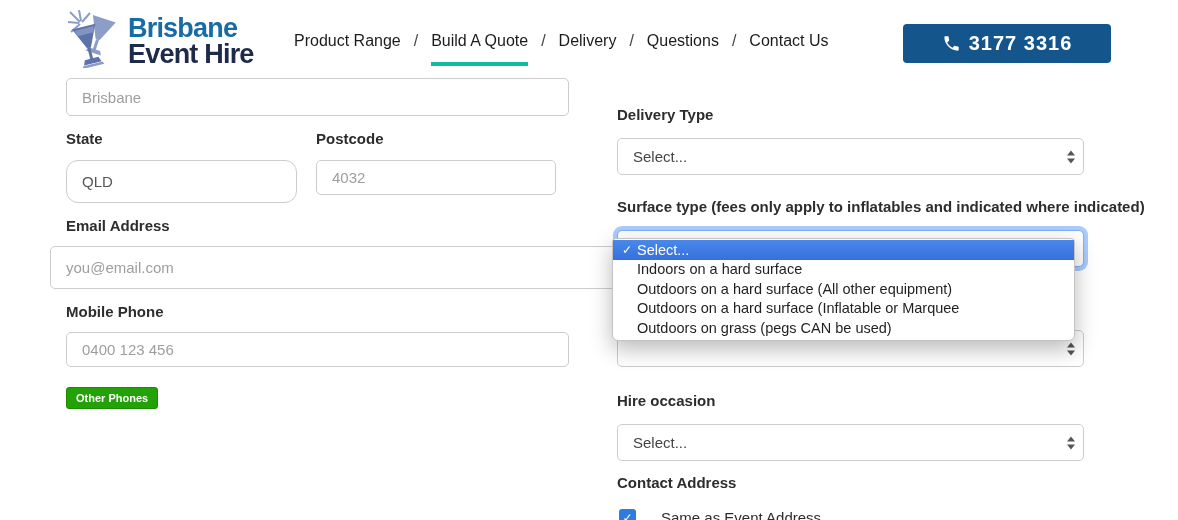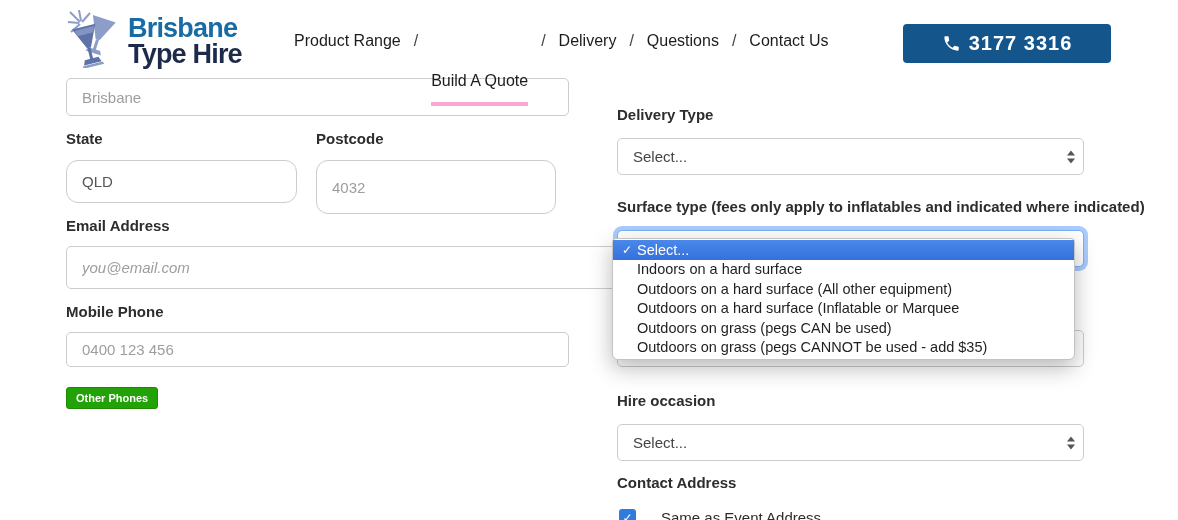--- a/index.html
+++ b/index.html
@@ -78,7 +78,7 @@
       </span>
       <div class="logo-text">
         <div class="logo-line1">Brisbane</div>
-        <div class="logo-line2">Type Hire</div>
+        <div class="logo-line2">Event Hire</div>
       </div>
     </div>
 

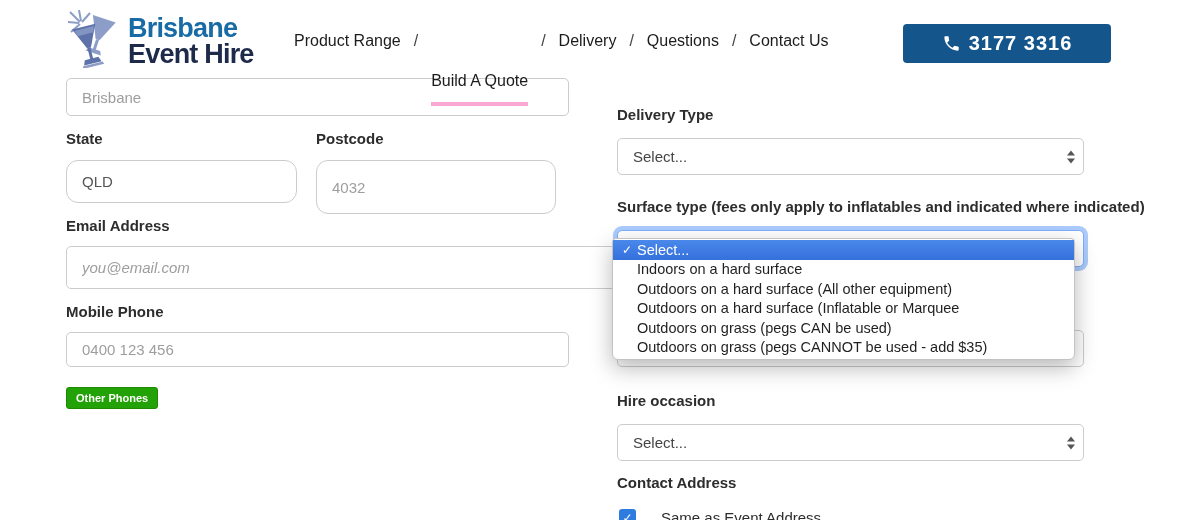--- a/index.html
+++ b/index.html
@@ -15,7 +15,7 @@
   .logo-line2 { font-size:27px; font-weight:bold; letter-spacing:-0.8px; color:#1d2a4a; }
   .nav { position:absolute; left:294px; top:32px; display:flex; align-items:flex-start; font-size:16px; color:#1c1c1c; white-space:nowrap; }
   .nav-item { color:#1c1c1c; text-decoration:none; padding-bottom:12px; cursor:pointer; }
-  .nav-item.active { border-bottom:4px solid #f9a8d4;margin-top:40px; }
+  .nav-item.active { border-bottom:4px solid #14b8a6; }
   .nav-sep { margin:0 13px; color:#444; }
   .phone-btn { position:absolute; left:903px; top:24px; width:208px; height:39px; background:#14568c; border-radius:4px; display:flex; align-items:center; justify-content:center; gap:8px; cursor:pointer; }
   .phone-btn span { color:#fff; font-size:20px; font-weight:bold; letter-spacing:1px; }

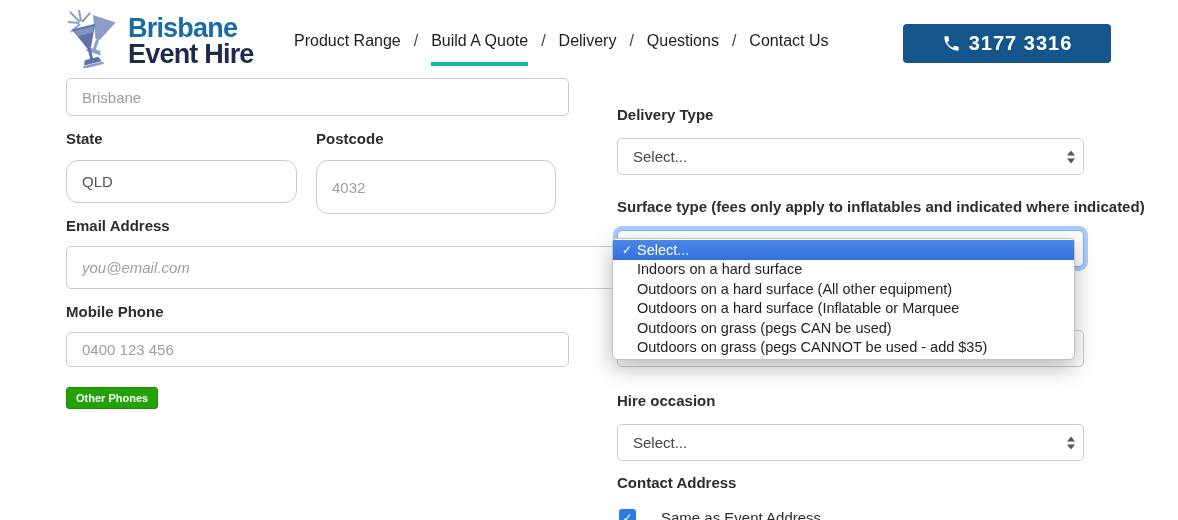--- a/index.html
+++ b/index.html
@@ -108,7 +108,7 @@
   <input class="inp" style="left: 66px; top: 160px; width: 231px; height: 43px; border-radius: 12px;" value="QLD">
 
   <div class="lbl" style="left:316px; top:130px;">Postcode</div>
-  <input class="inp" style="left: 316px; top: 160px; width: 240px; height: 54px; border-radius: 12px;" placeholder="4032">
+  <input class="inp" style="left: 316px; top: 160px; width: 240px; height: 35px;" placeholder="4032">
 
   <div class="lbl" style="left:66px; top:217px;">Email Address</div>
   <input class="inp" style="left: 66px; top: 246px; width: 582px; height: 43px; font-style: italic;" placeholder="you@email.com">

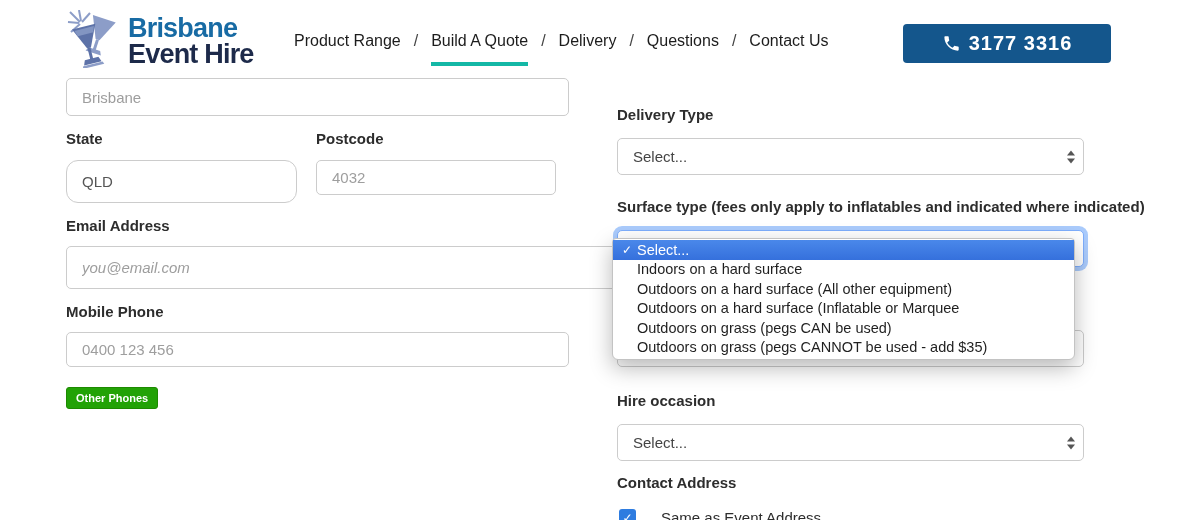--- a/index.html
+++ b/index.html
@@ -111,7 +111,7 @@
   <input class="inp" style="left: 316px; top: 160px; width: 240px; height: 35px;" placeholder="4032">
 
   <div class="lbl" style="left:66px; top:217px;">Email Address</div>
-  <input class="inp" style="left: 66px; top: 246px; width: 582px; height: 43px; font-style: italic;" placeholder="you@email.com">
+  <input class="inp" style="left: 50px; top: 246px; width: 582px; height: 43px;" placeholder="you@email.com">
 
   <div class="lbl" style="left:66px; top:303px;">Mobile Phone</div>
   <input class="inp" style="left: 66px; top: 332px; width: 503px; height: 35px;" placeholder="0400 123 456">

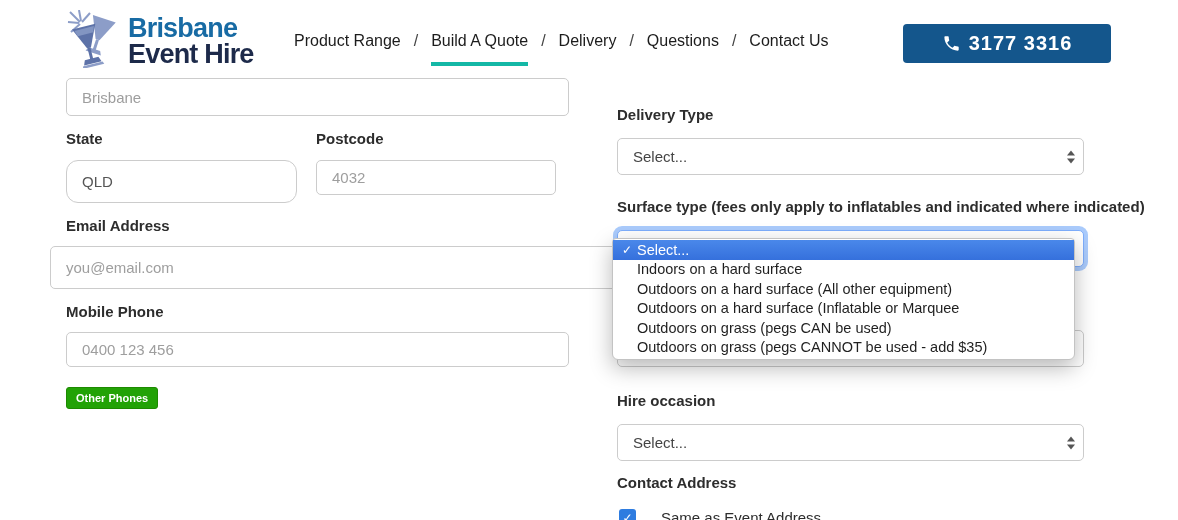--- a/index.html
+++ b/index.html
@@ -165,10 +165,6 @@
         <span class="dd-check"></span>
         <span>Outdoors on grass (pegs CAN be used)</span>
       </div>
-      <div class="dd-row">
-        <span class="dd-check"></span>
-        <span>Outdoors on grass (pegs CANNOT be used - add $35)</span>
-      </div>
     </div>
 
   <div class="lbl" style="left:617px; top:392px;">Hire occasion</div>

